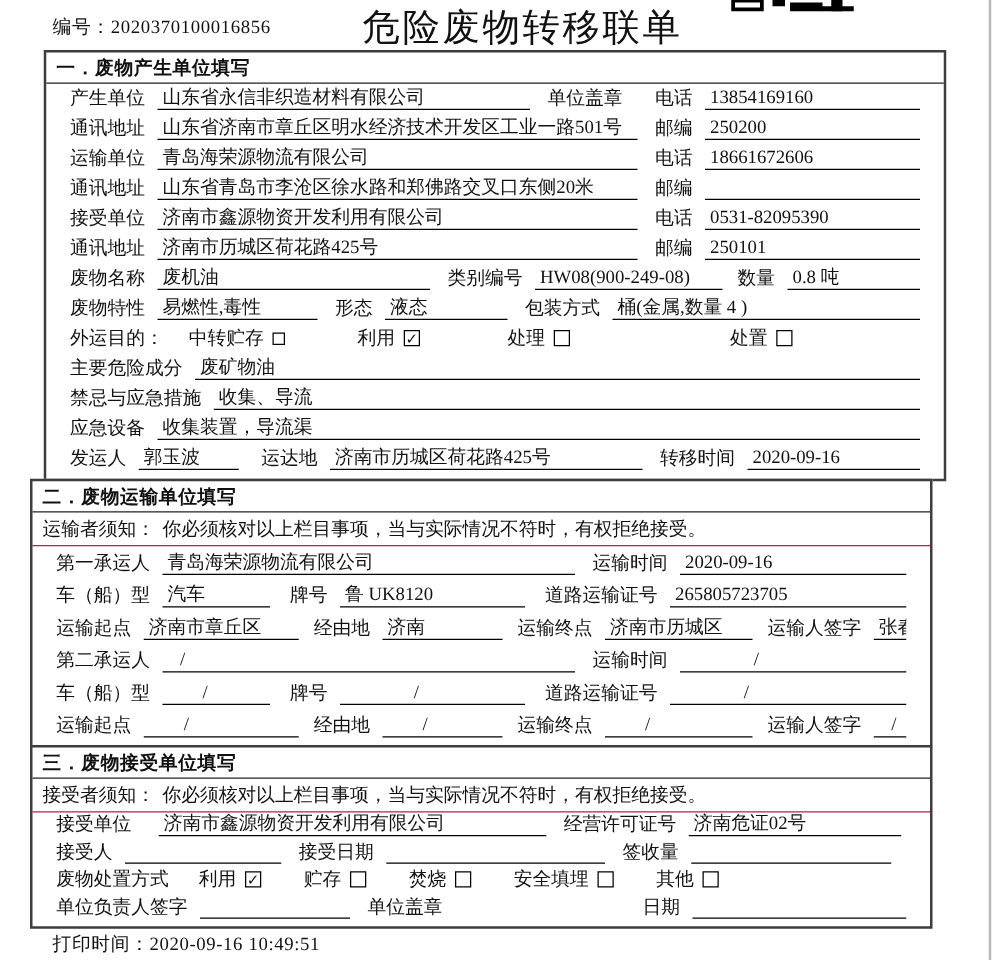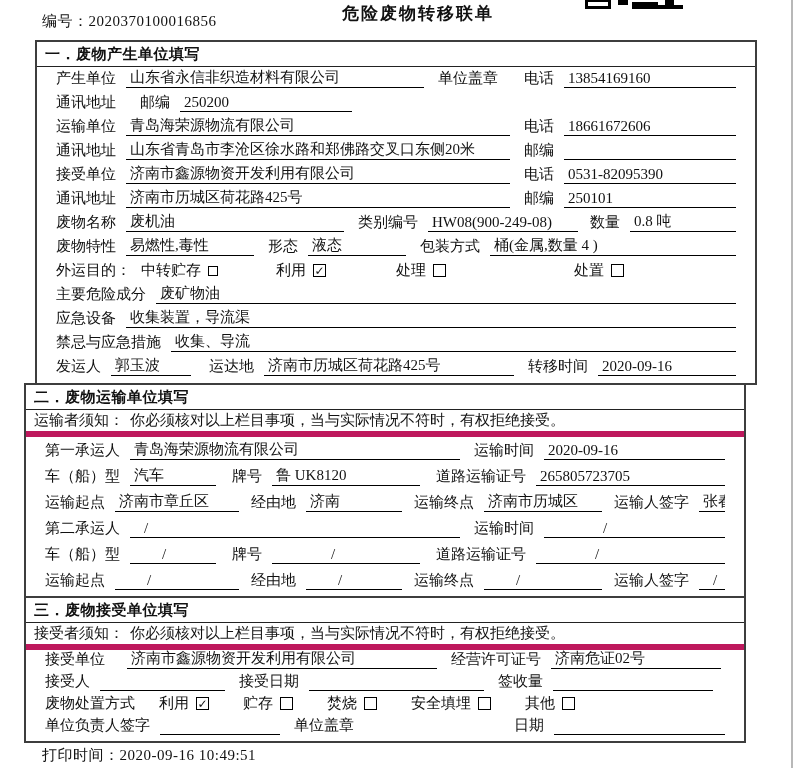--- a/index.html
+++ b/index.html
@@ -14,7 +14,7 @@
   
   .doc-no { position:absolute; left:42px; top:12px; letter-spacing:.5px; white-space:nowrap; }
   .title  { position:absolute; left:70px; right:30px; top:2px; text-align:center;
-            font-size:17px; font-weight:bold; letter-spacing:2px; }
+            font-size:30px; font-weight:normal; letter-spacing:2px; }
 
   
   .qr { position:absolute; left:585px; top:0; width:110px; height:11px; }

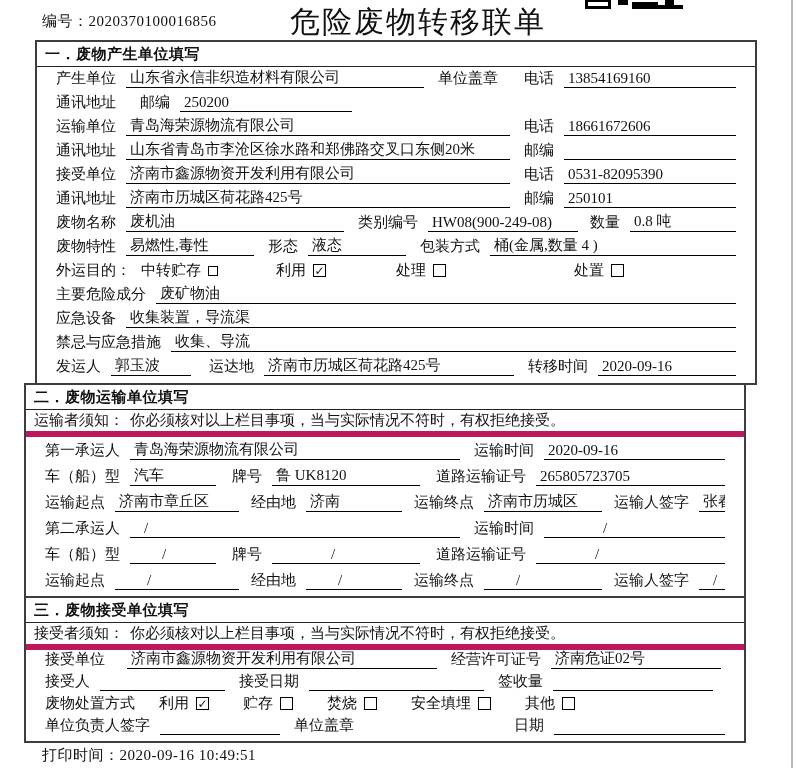--- a/index.html
+++ b/index.html
@@ -88,6 +88,7 @@
 
     <div class="row">
       <span class="lbl">通讯地址</span>
+      <span class="val grow">山东省济南市章丘区明水经济技术开发区工业一路501号</span>
       <span class="lbl" style="margin-left:14px">邮编</span>
       <span class="val" style="width:172px">250200</span>
     </div>

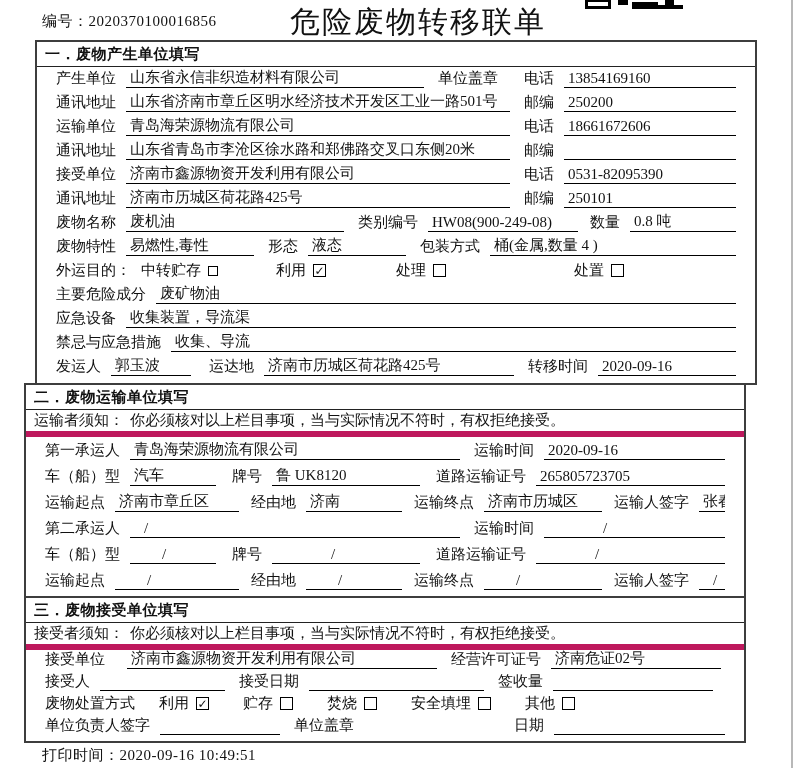--- a/index.html
+++ b/index.html
@@ -141,7 +141,7 @@
 
     <div class="row">
       <span class="lbl">外运目的：</span>
-      <span class="opt" style="">
+      <span class="opt" style="margin-left:10px">
         <span class="t">中转贮存</span>
         <span class="cb cb-sm"></span>
       </span>

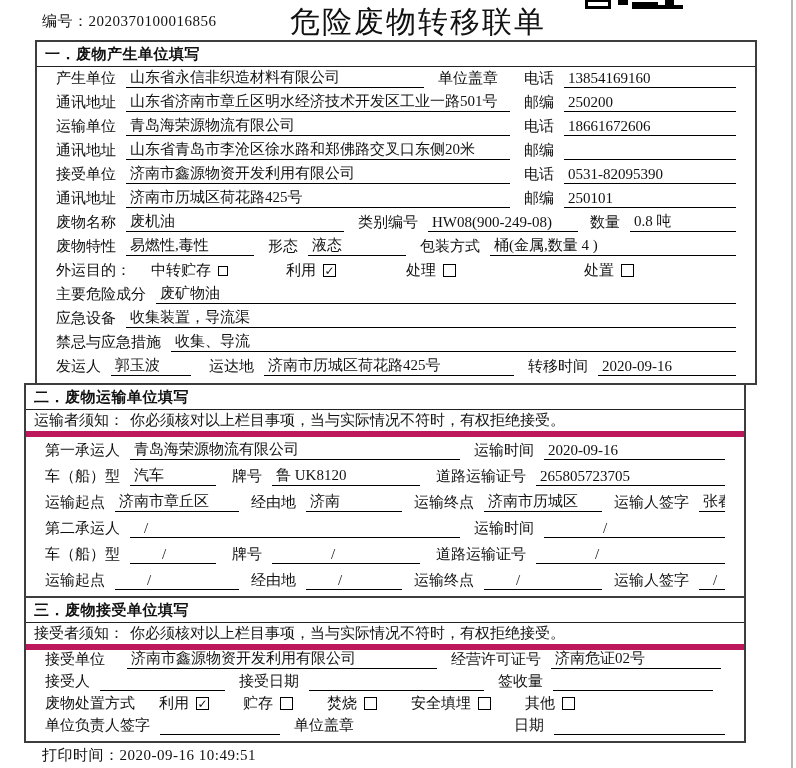--- a/index.html
+++ b/index.html
@@ -165,13 +165,13 @@
     </div>
 
     <div class="row">
+      <span class="lbl">禁忌与应急措施</span>
+      <span class="val grow">收集、导流</span>
+    </div>
+
+    <div class="row">
       <span class="lbl">应急设备</span>
       <span class="val grow">收集装置，导流渠</span>
-    </div>
-
-    <div class="row">
-      <span class="lbl">禁忌与应急措施</span>
-      <span class="val grow">收集、导流</span>
     </div>
 
     <div class="row">

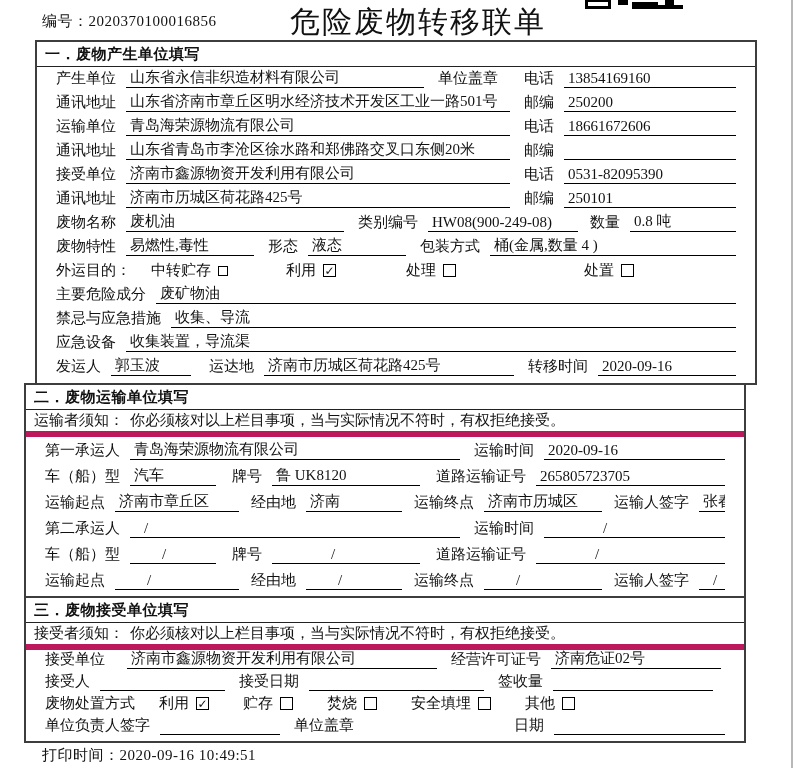--- a/index.html
+++ b/index.html
@@ -31,7 +31,7 @@
   .sec-title { font-weight:bold; padding:3px 8px 2px 8px; border-bottom:1px solid #222;
                font-size:15px; letter-spacing:.5px; }
   .notice { display:flex; align-items:center; height:27px; padding:0 8px;
-            border-bottom:6px solid #be185d; white-space:nowrap; }
+            border-bottom:1px solid #be185d; white-space:nowrap; }
   .notice .nl { margin-right:6px; }
 
   .row { display:flex; align-items:flex-end; padding:0 19px; height:24px; }

